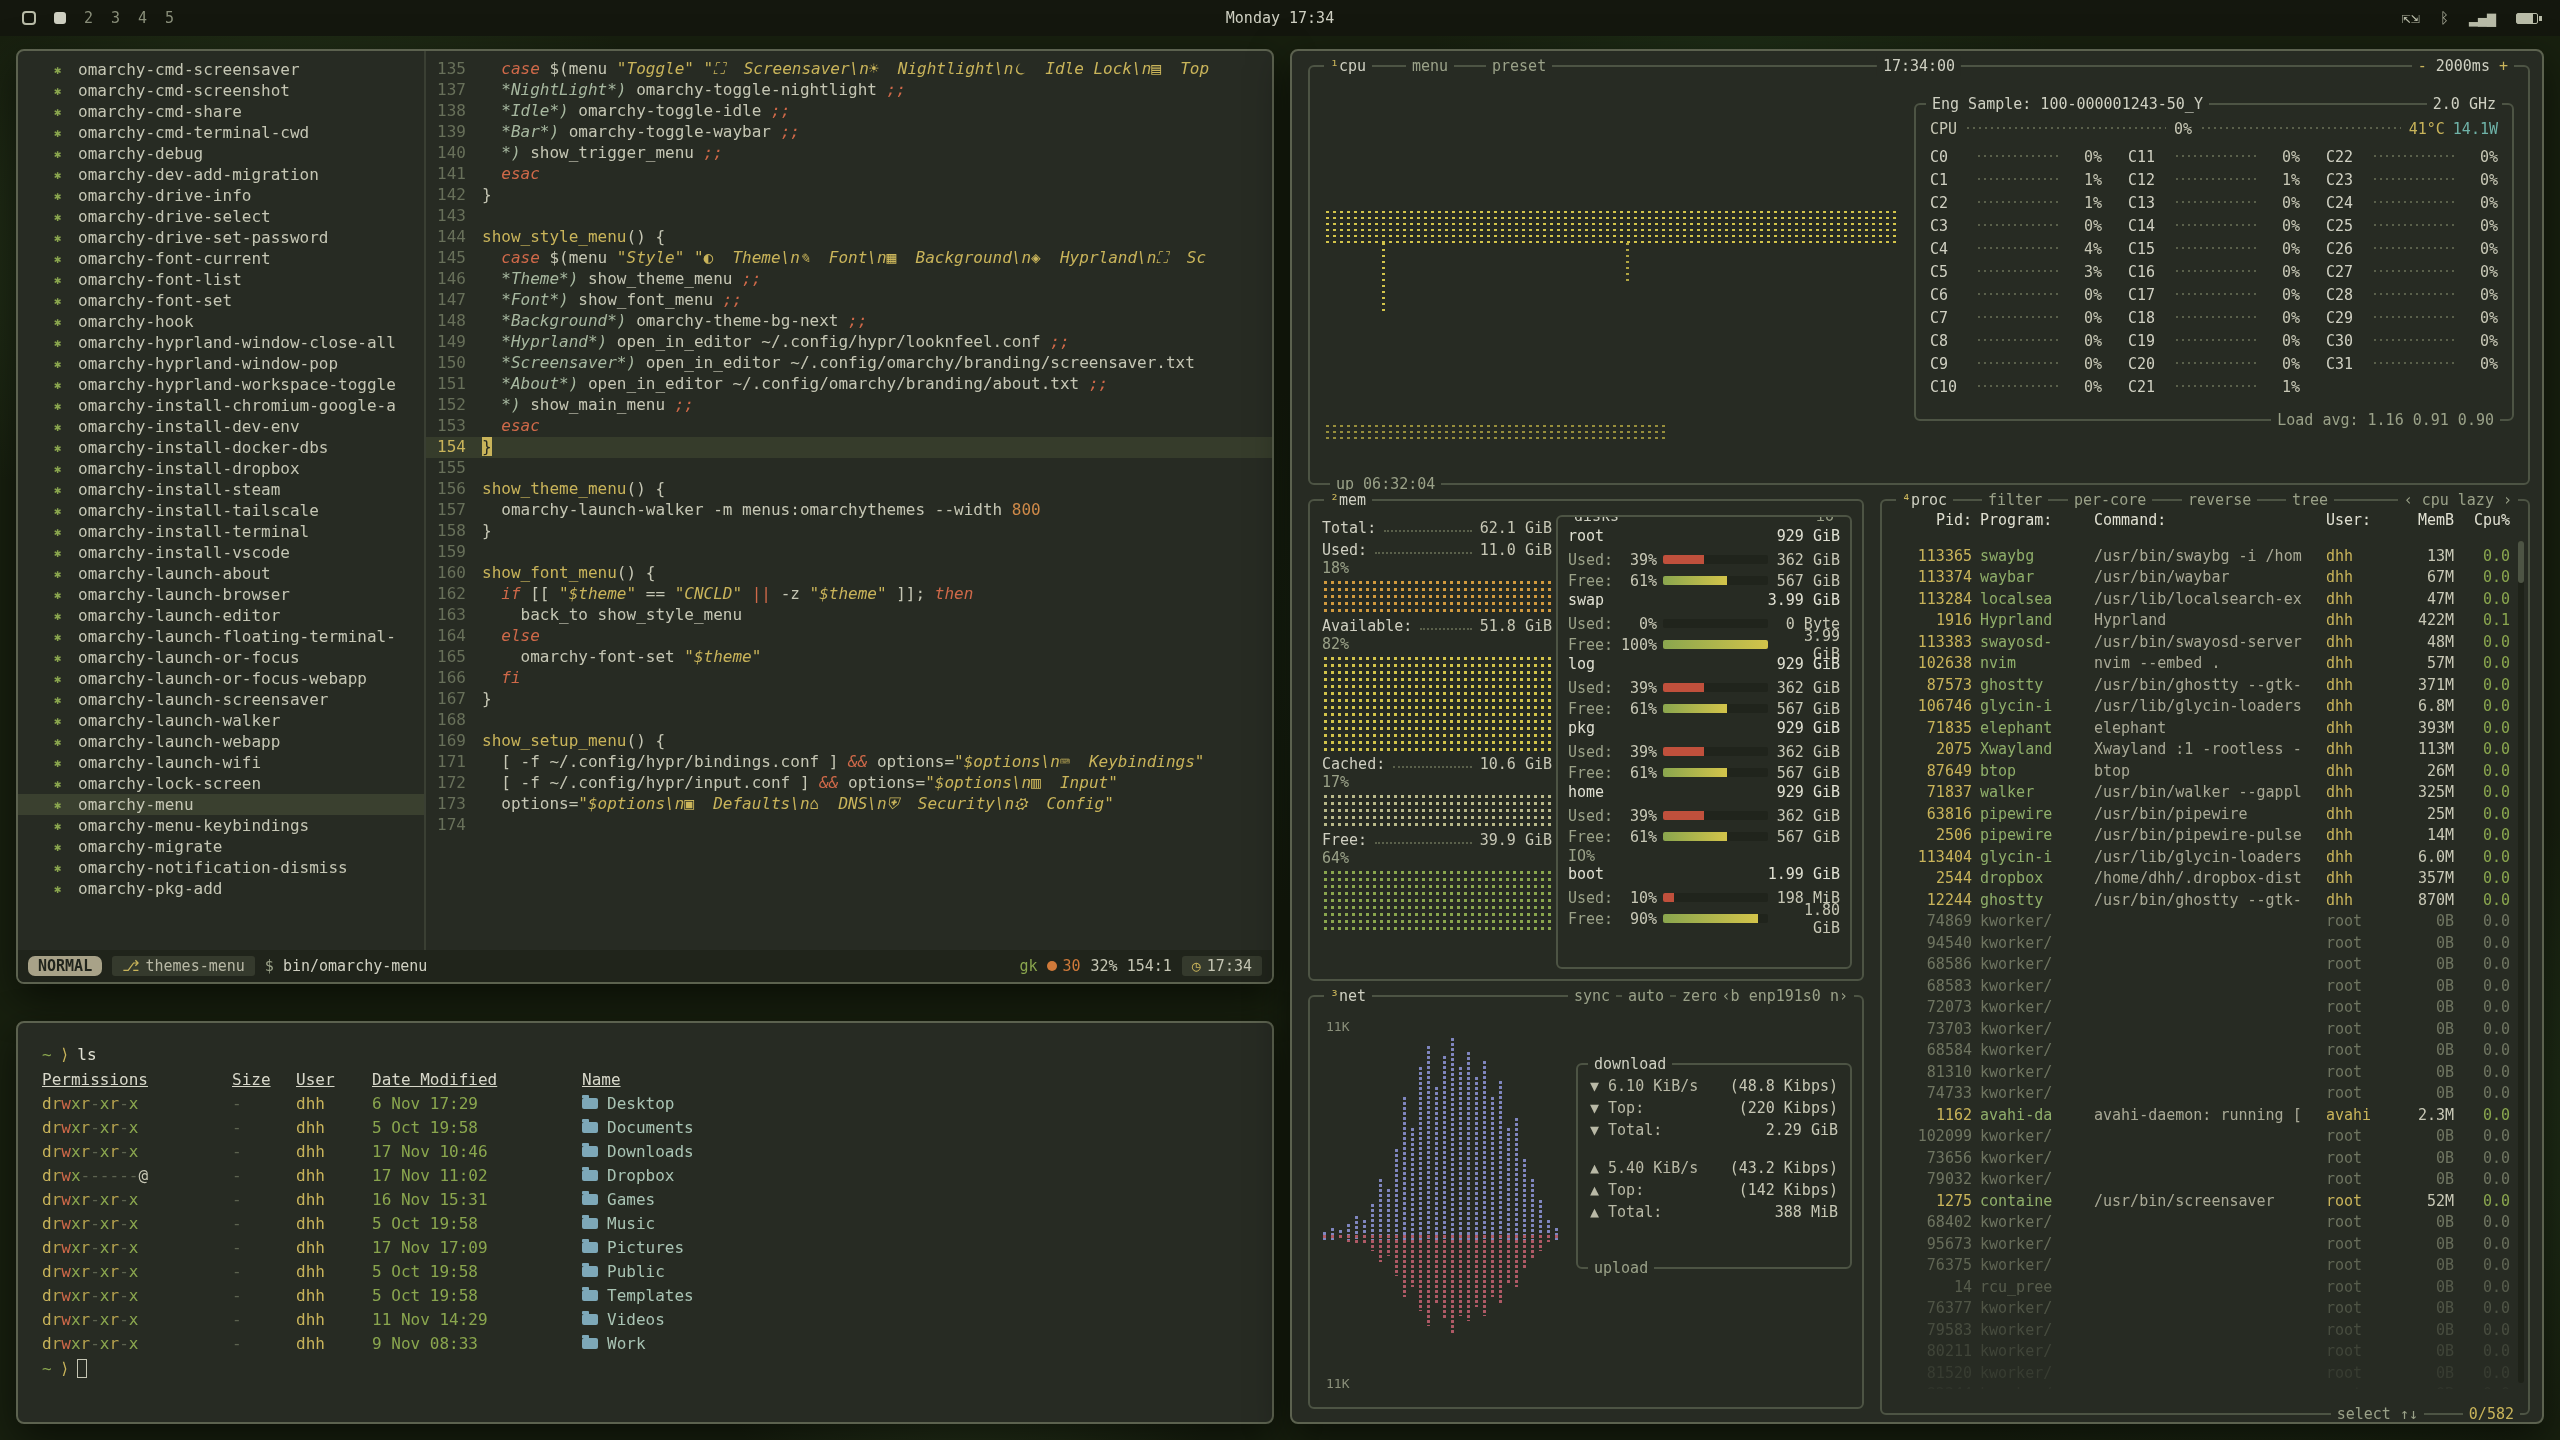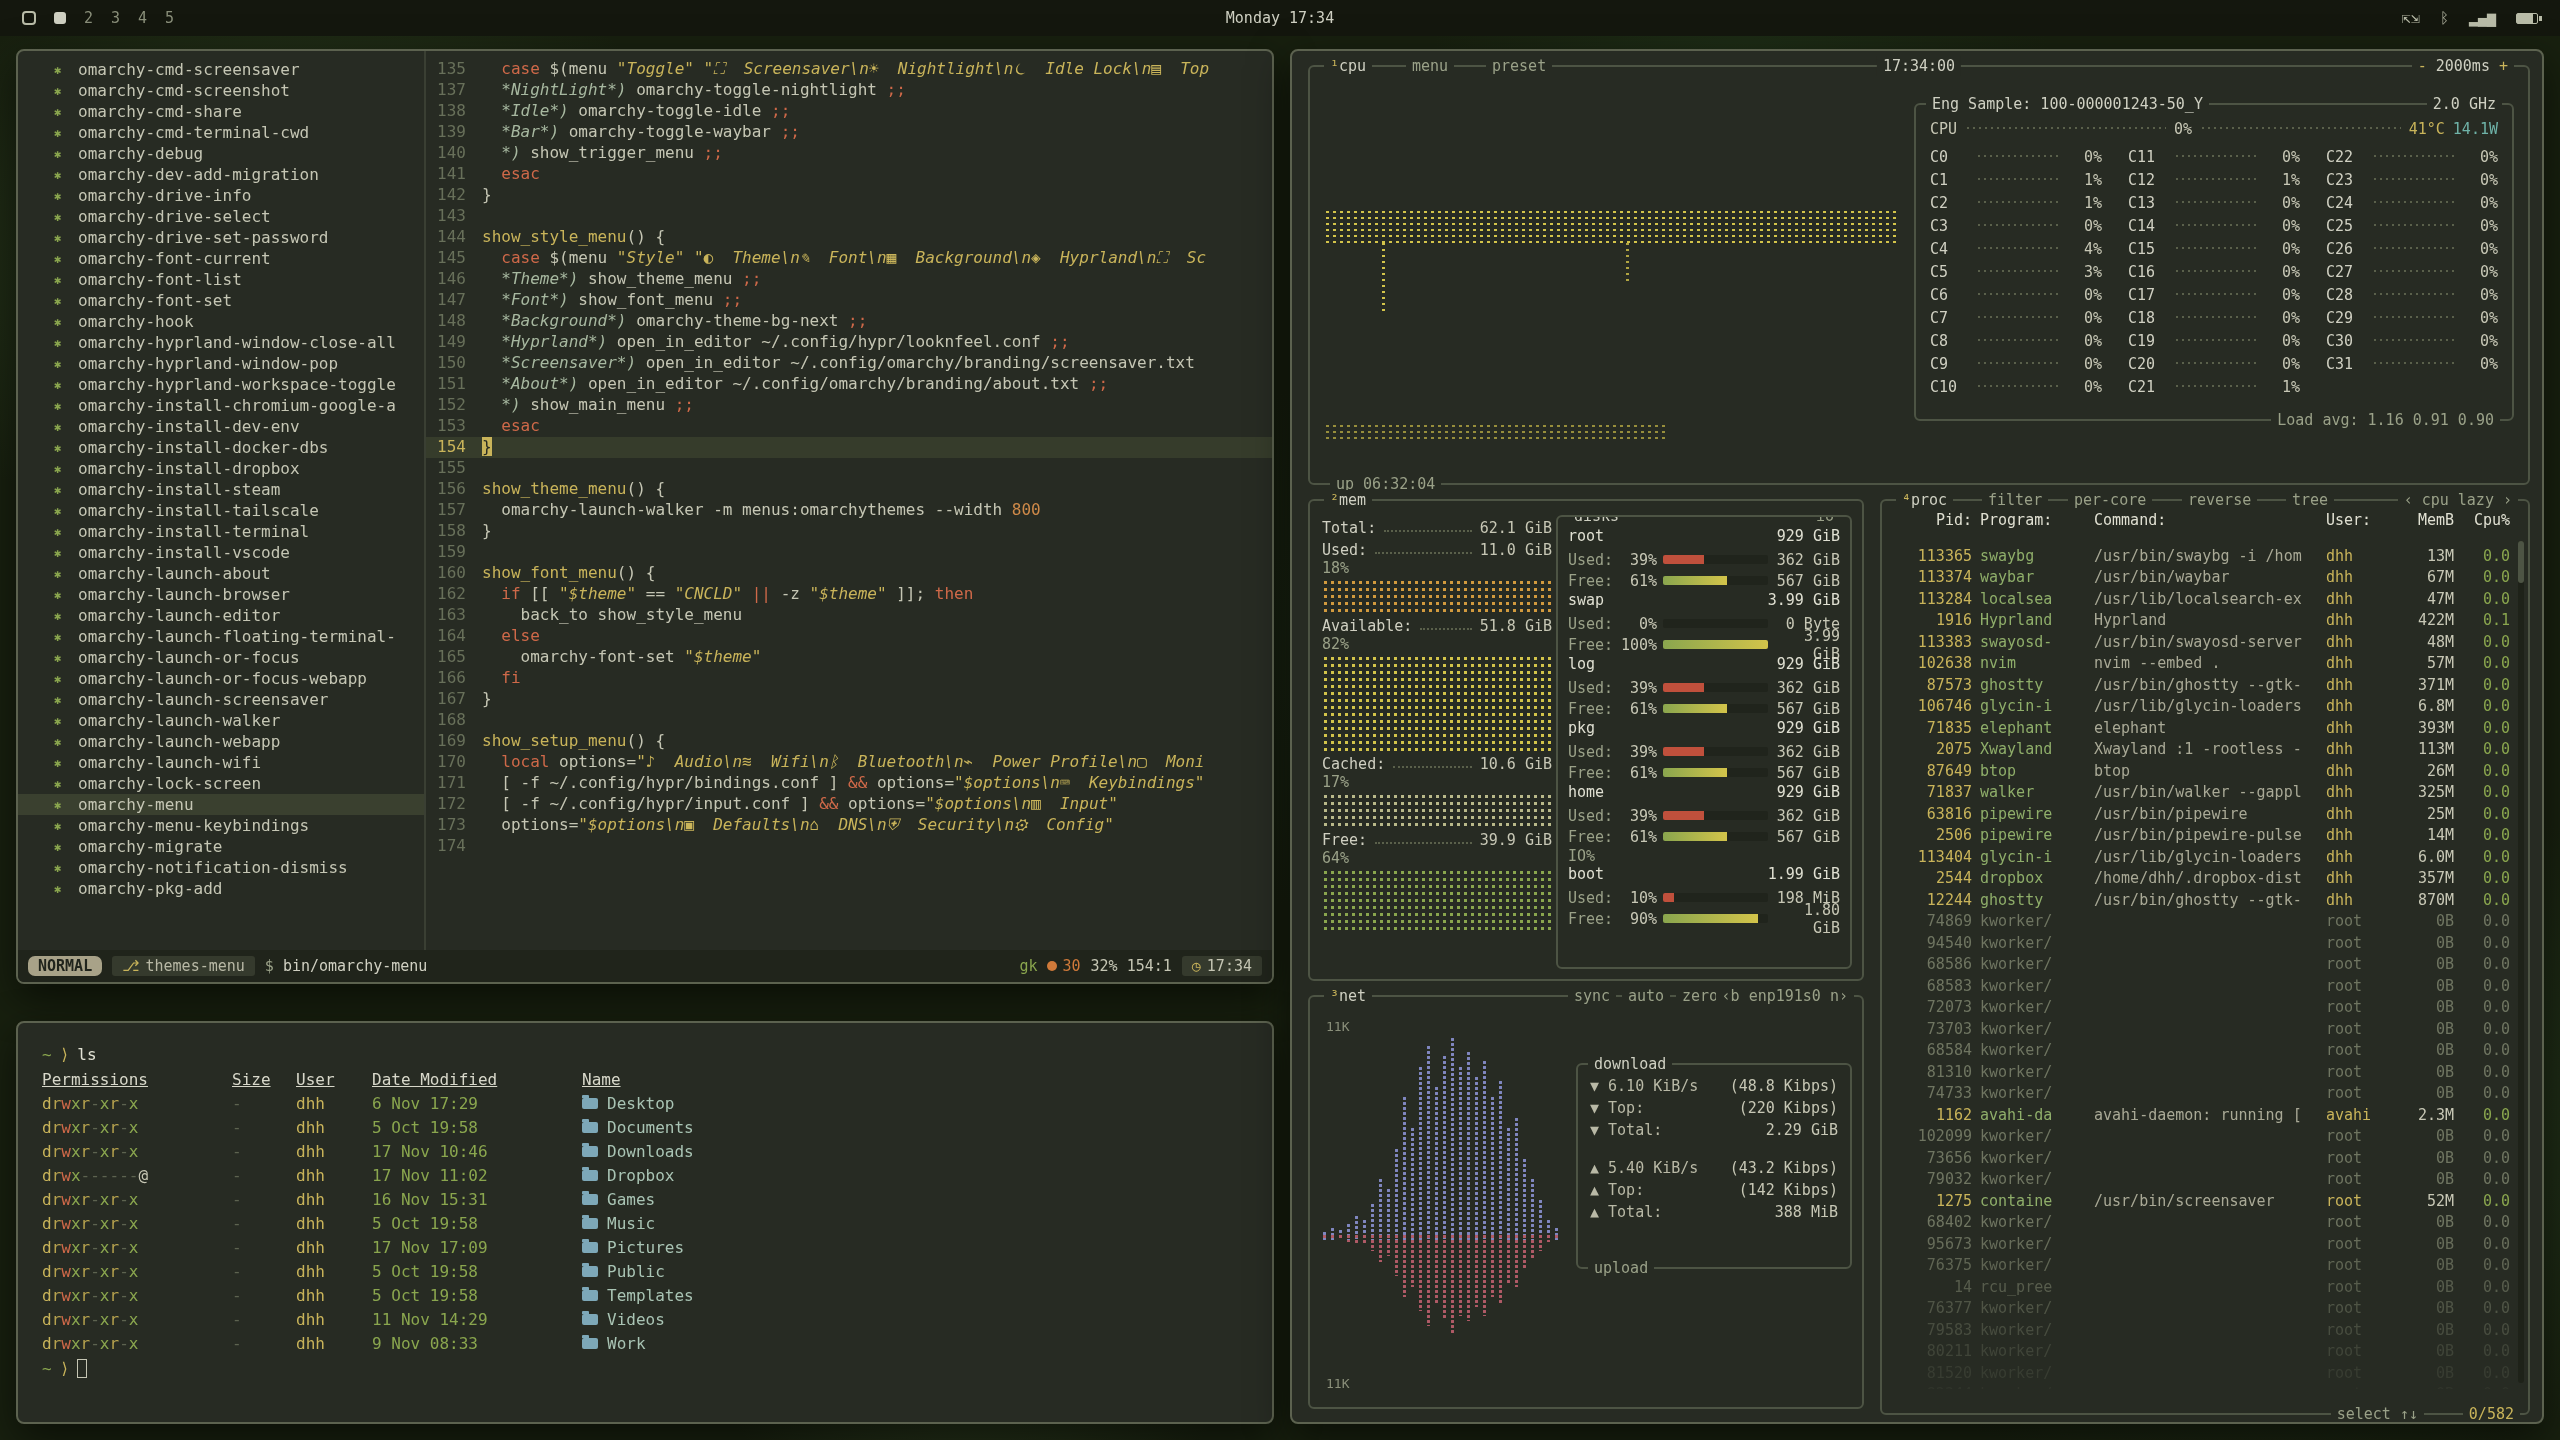--- a/index.html
+++ b/index.html
@@ -46,7 +46,7 @@
   .ln{width:56px;flex:none;text-align:right;color:#68705a;padding-right:16px;}
   .cur .ln{color:#c9b45a;}
   .ct{white-space:pre;color:#c5c6b4;overflow:hidden;}
-  .kw{color:#cf6949;}
+  .kw{color:#cf6949;font-style:italic;}
   .str{color:#c9b45a;font-style:italic;}
   .fn{color:#c9b45a;}
   .num{color:#cf8a49;}

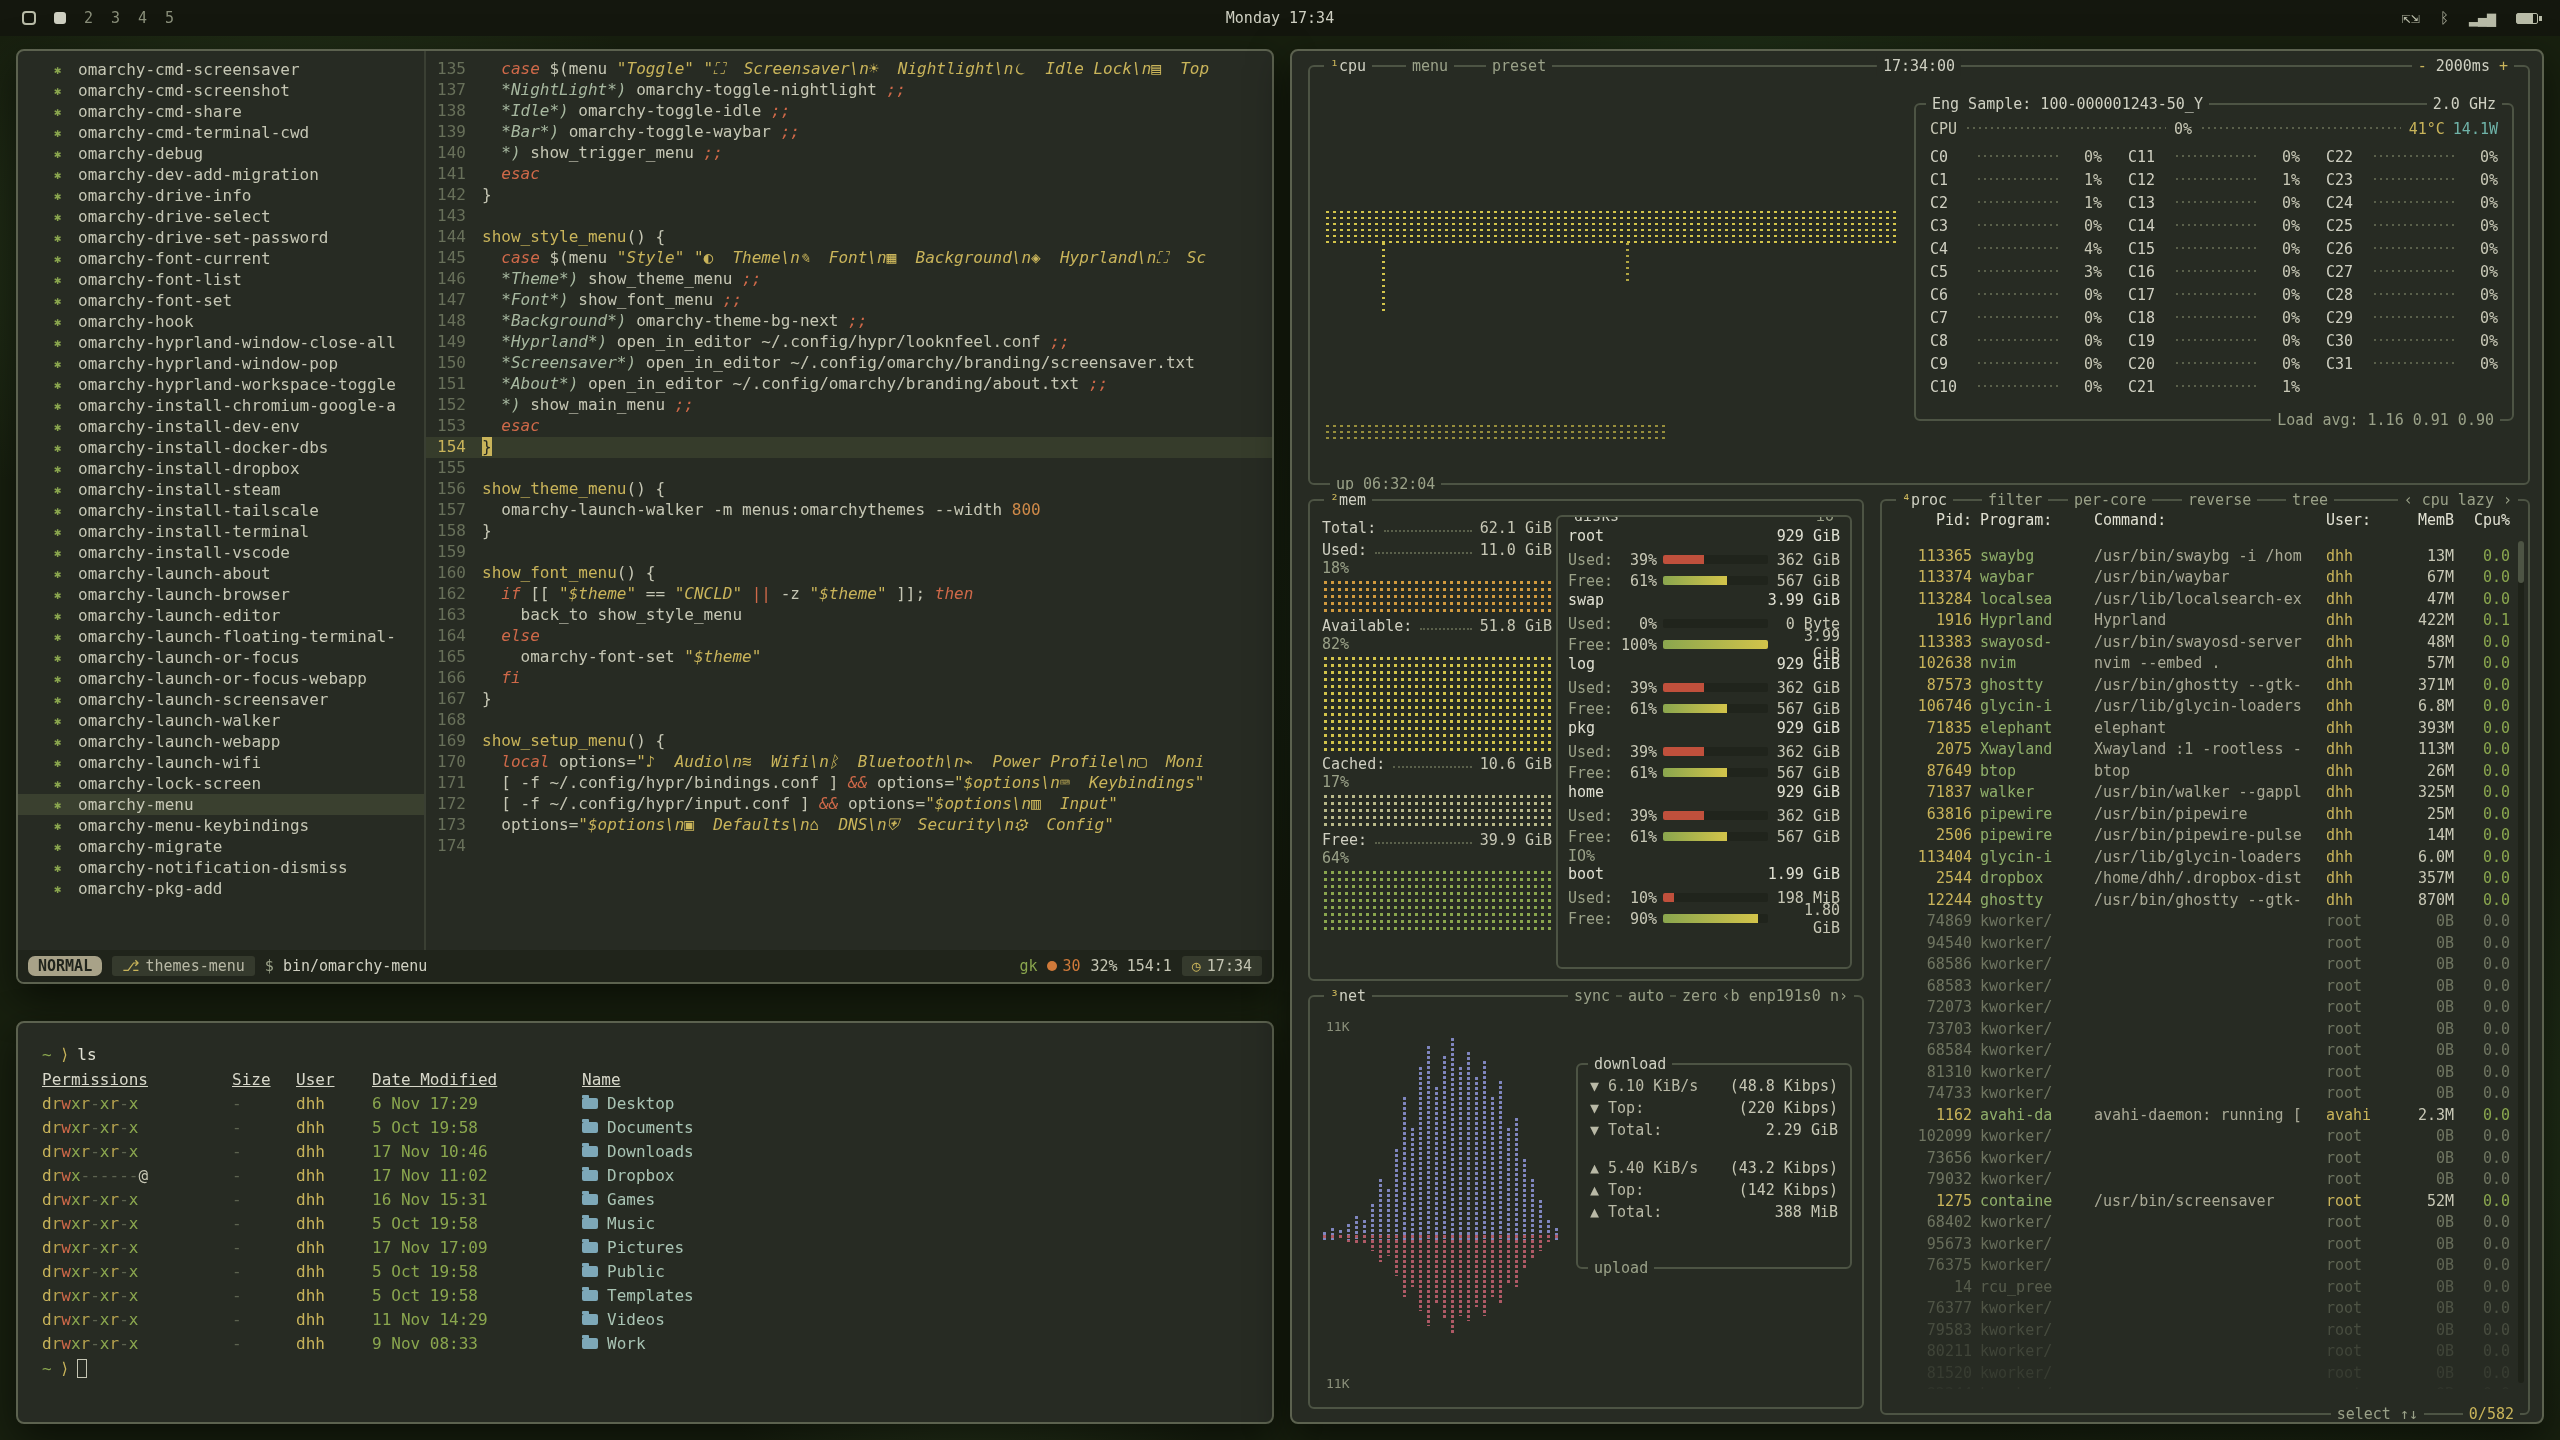--- a/index.html
+++ b/index.html
@@ -378,7 +378,6 @@
         <div class="codeline"><span class="ln">167</span><span class="ct">}</span></div>
         <div class="codeline"><span class="ln">168</span><span class="ct">&nbsp;</span></div>
         <div class="codeline"><span class="ln">169</span><span class="ct"><span class="fn">show_setup_menu</span>() {</span></div>
-        <div class="codeline"><span class="ln">170</span><span class="ct">  <span class="kw">local</span> options=<span class="str">"♪  Audio\n≋  Wifi\nᛒ  Bluetooth\n⌁  Power Profile\n▢  Moni</span></span></div>
         <div class="codeline"><span class="ln">171</span><span class="ct">  [ -f ~/.config/hypr/bindings.conf ] <span class="kw">&amp;&amp;</span> options=<span class="str">"$options\n⌨  Keybindings"</span></span></div>
         <div class="codeline"><span class="ln">172</span><span class="ct">  [ -f ~/.config/hypr/input.conf ] <span class="kw">&amp;&amp;</span> options=<span class="str">"$options\n▥  Input"</span></span></div>
         <div class="codeline"><span class="ln">173</span><span class="ct">  options=<span class="str">"$options\n▣  Defaults\n⌂  DNS\n⛨  Security\n⚙  Config"</span></span></div>

